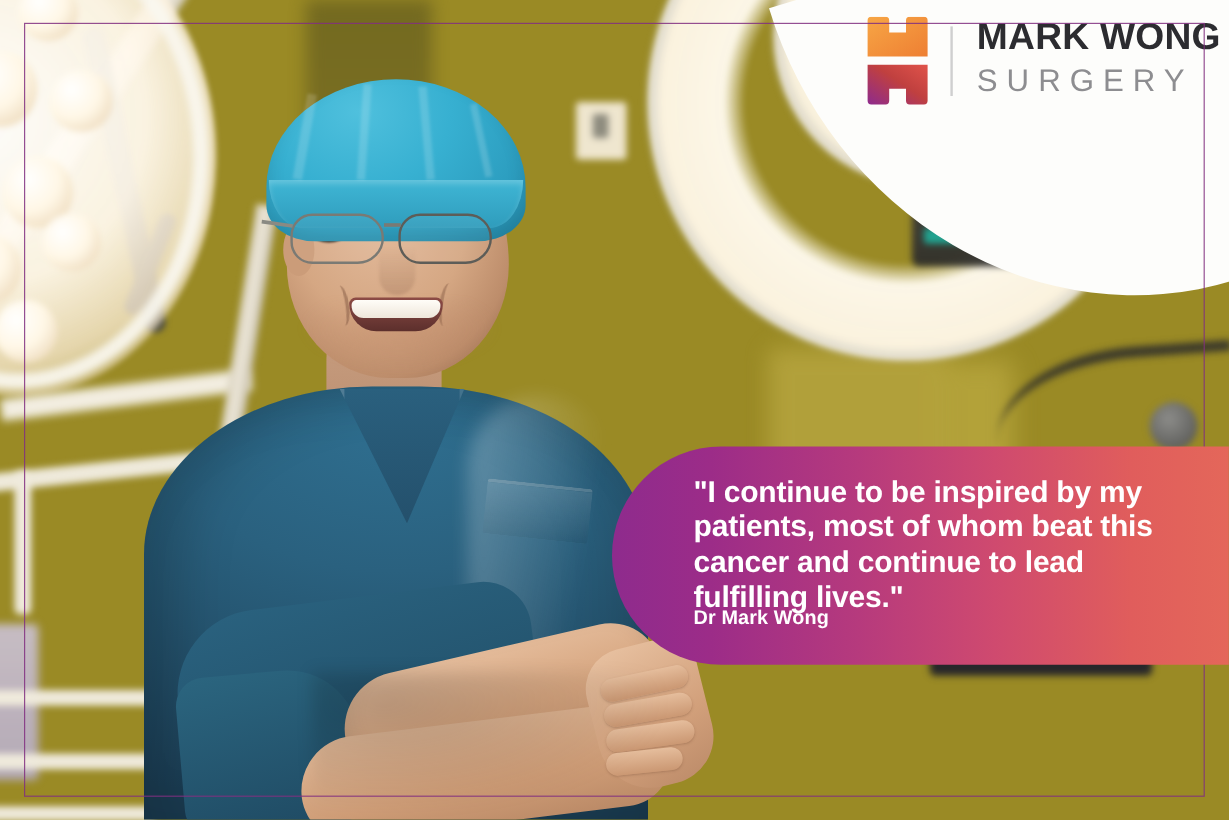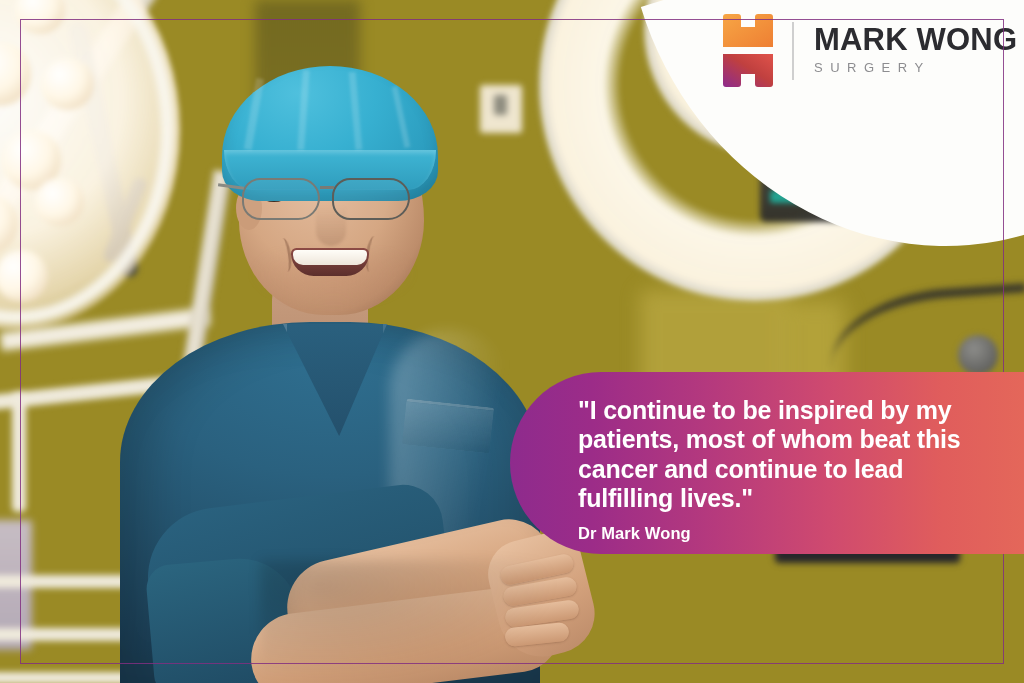--- a/index.html
+++ b/index.html
@@ -375,7 +375,7 @@
     letter-spacing:.2px; line-height:1.06;
   }
   .logo-sub{
-    font-size:13px; color:#8d8d90; letter-spacing:7.5px;
+    font-size:26px; color:#8d8d90; letter-spacing:7.5px;
     line-height:1.5; margin-top:1px;
   }
 

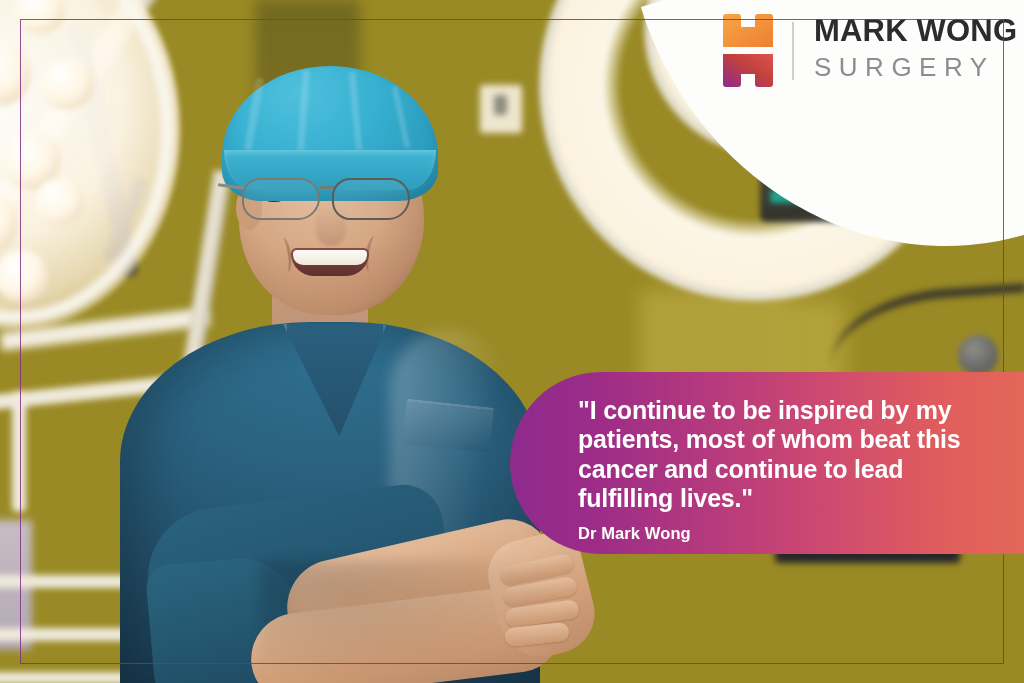--- a/index.html
+++ b/index.html
@@ -404,7 +404,7 @@
   }
   #quote-attr{
     position:absolute; left:68px; top:134px;
-    color:#ffffff; font-weight:bold; font-size:16.5px; letter-spacing:.1px;margin-top:18px;
+    color:#ffffff; font-weight:bold; font-size:16.5px; letter-spacing:.1px;
   }
 </style>
 </head>

